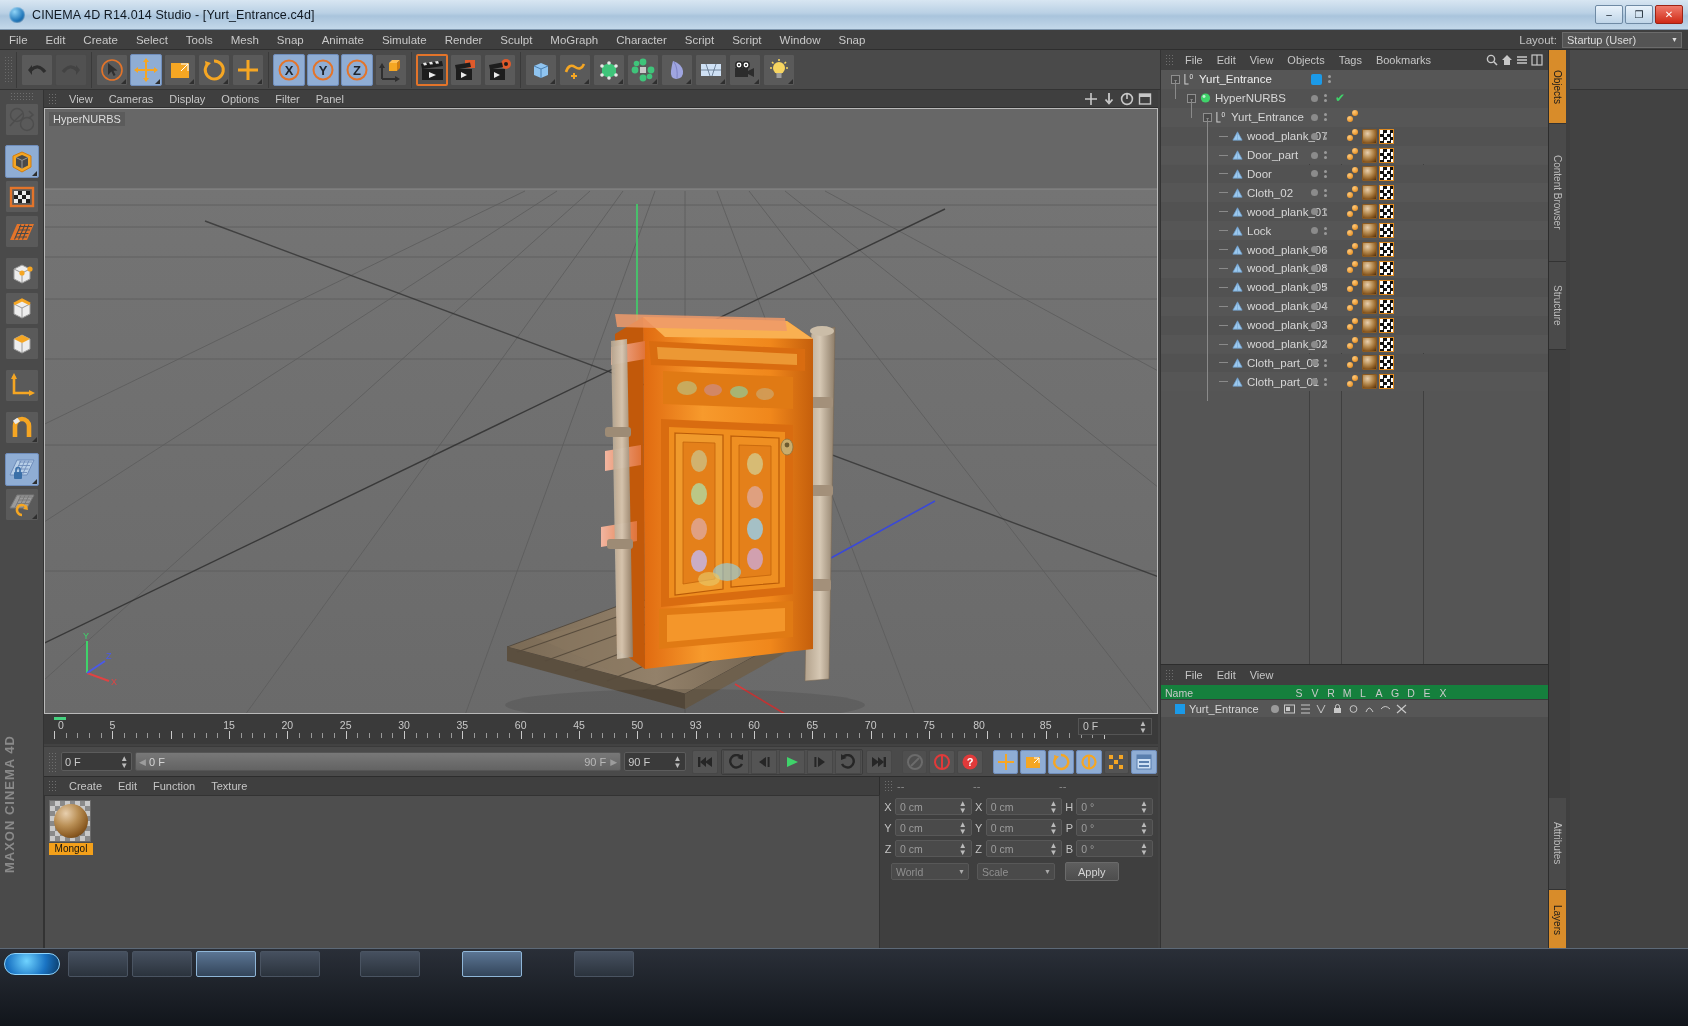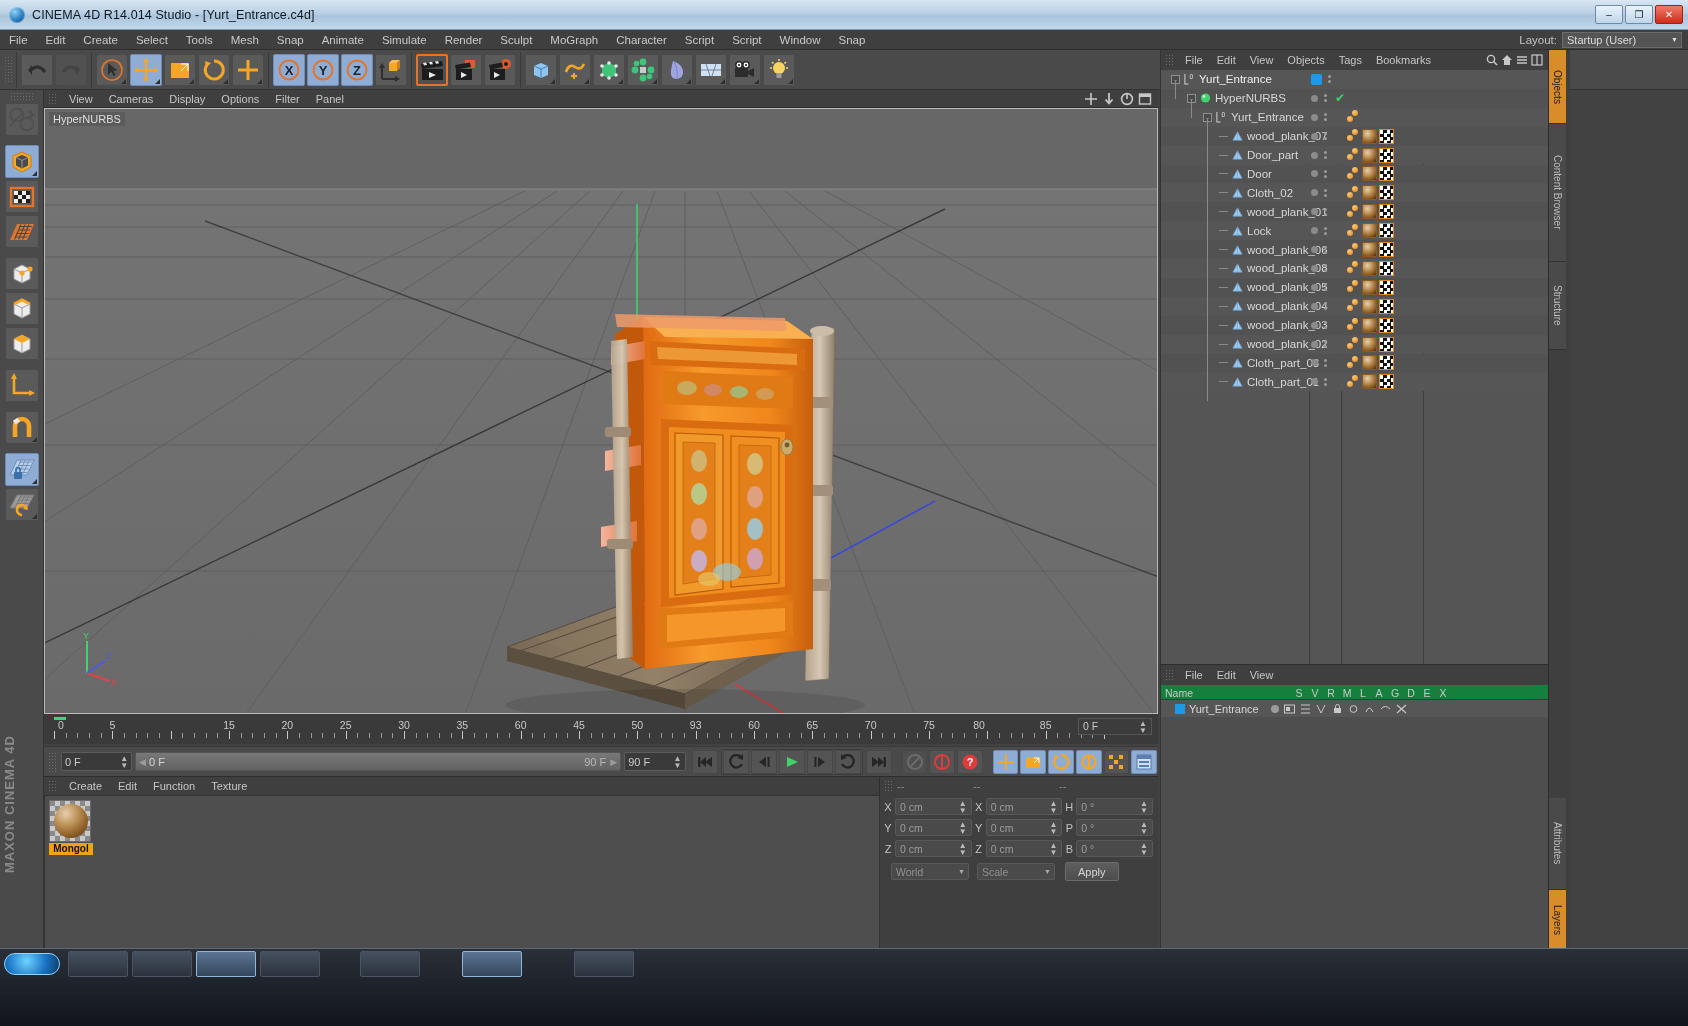--- a/index.html
+++ b/index.html
@@ -158,7 +158,7 @@
   .mm-menu .mi { font-size:11px; color:#c6c6c6; padding:0 8px; line-height:18px; }
   .mm-body { position:absolute; left:0; top:18px; width:836px; height:154px; background:#4e4e4e;
     border:1px solid #333; padding:4px; }
-  .mat-item { width:44px;font-weight:bold; }
+  .mat-item { width:44px; }
   .mat-swatch { width:42px; height:42px; border:1px solid #6a6a6a; position:relative; overflow:hidden;
     background:
       repeating-conic-gradient(#c9c9c9 0% 25%, #8a8a8a 0% 50%) 0 0/10px 10px; }

